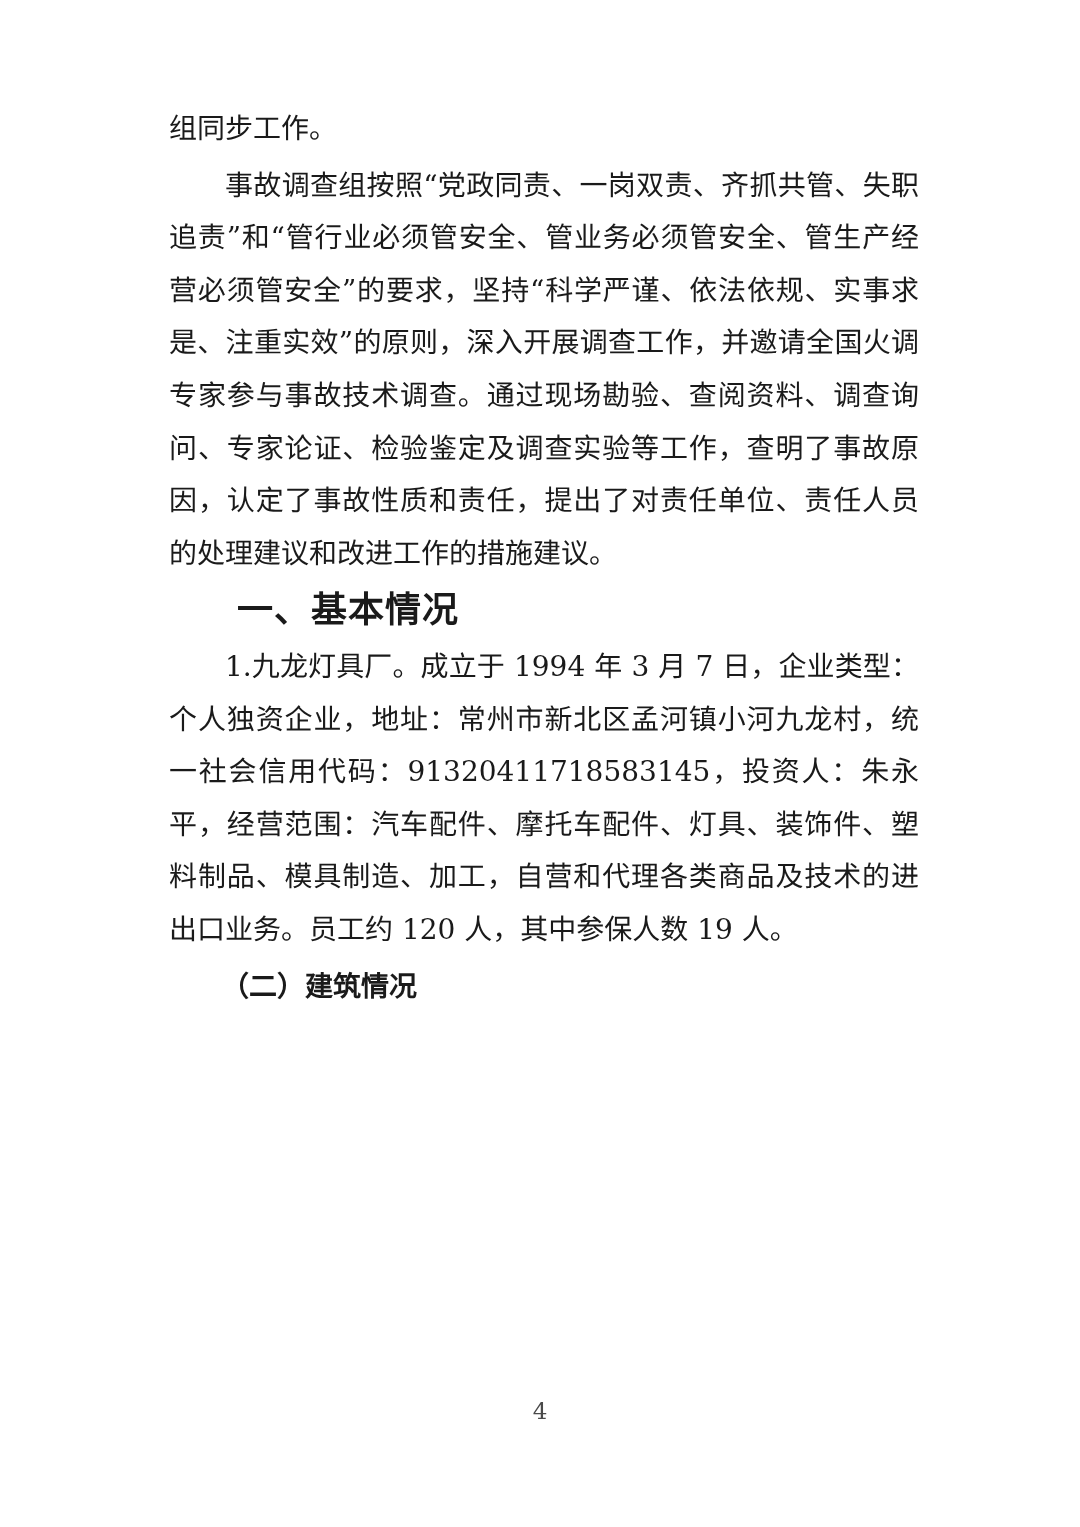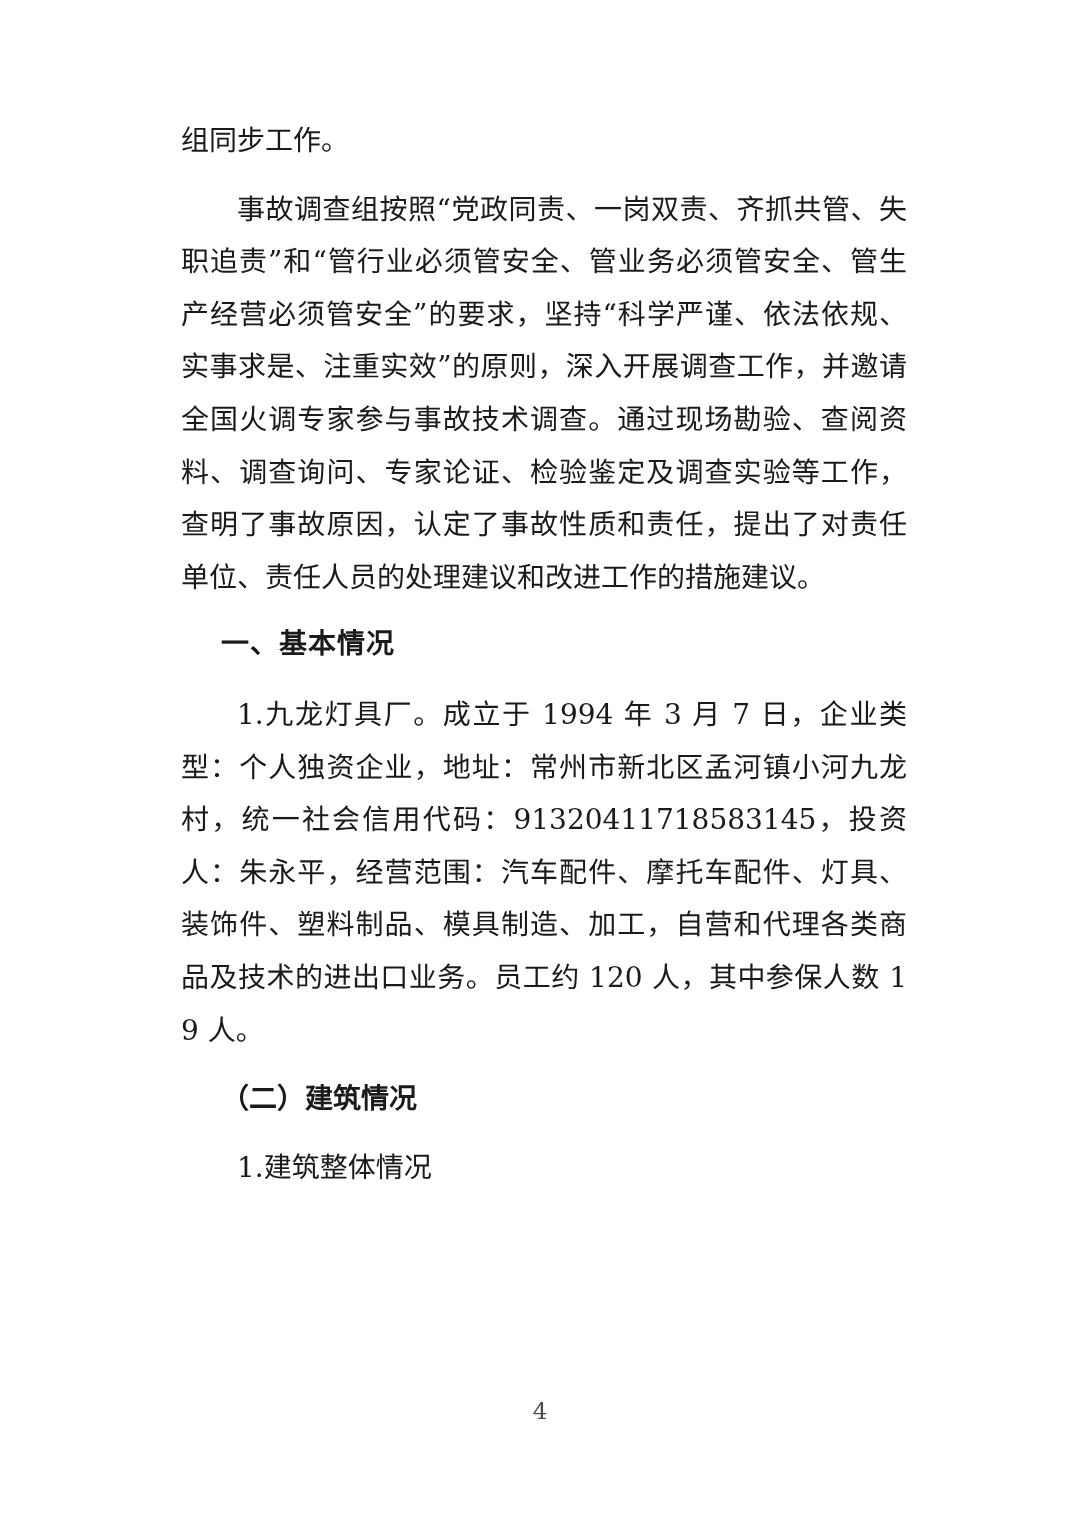--- a/index.html
+++ b/index.html
@@ -24,7 +24,7 @@
     top: 99px;
   }
   .para {
-    margin: 16px;
+    margin: 4px;
     font-size: 28px;
     line-height: 52.6px;
     text-align: justify;

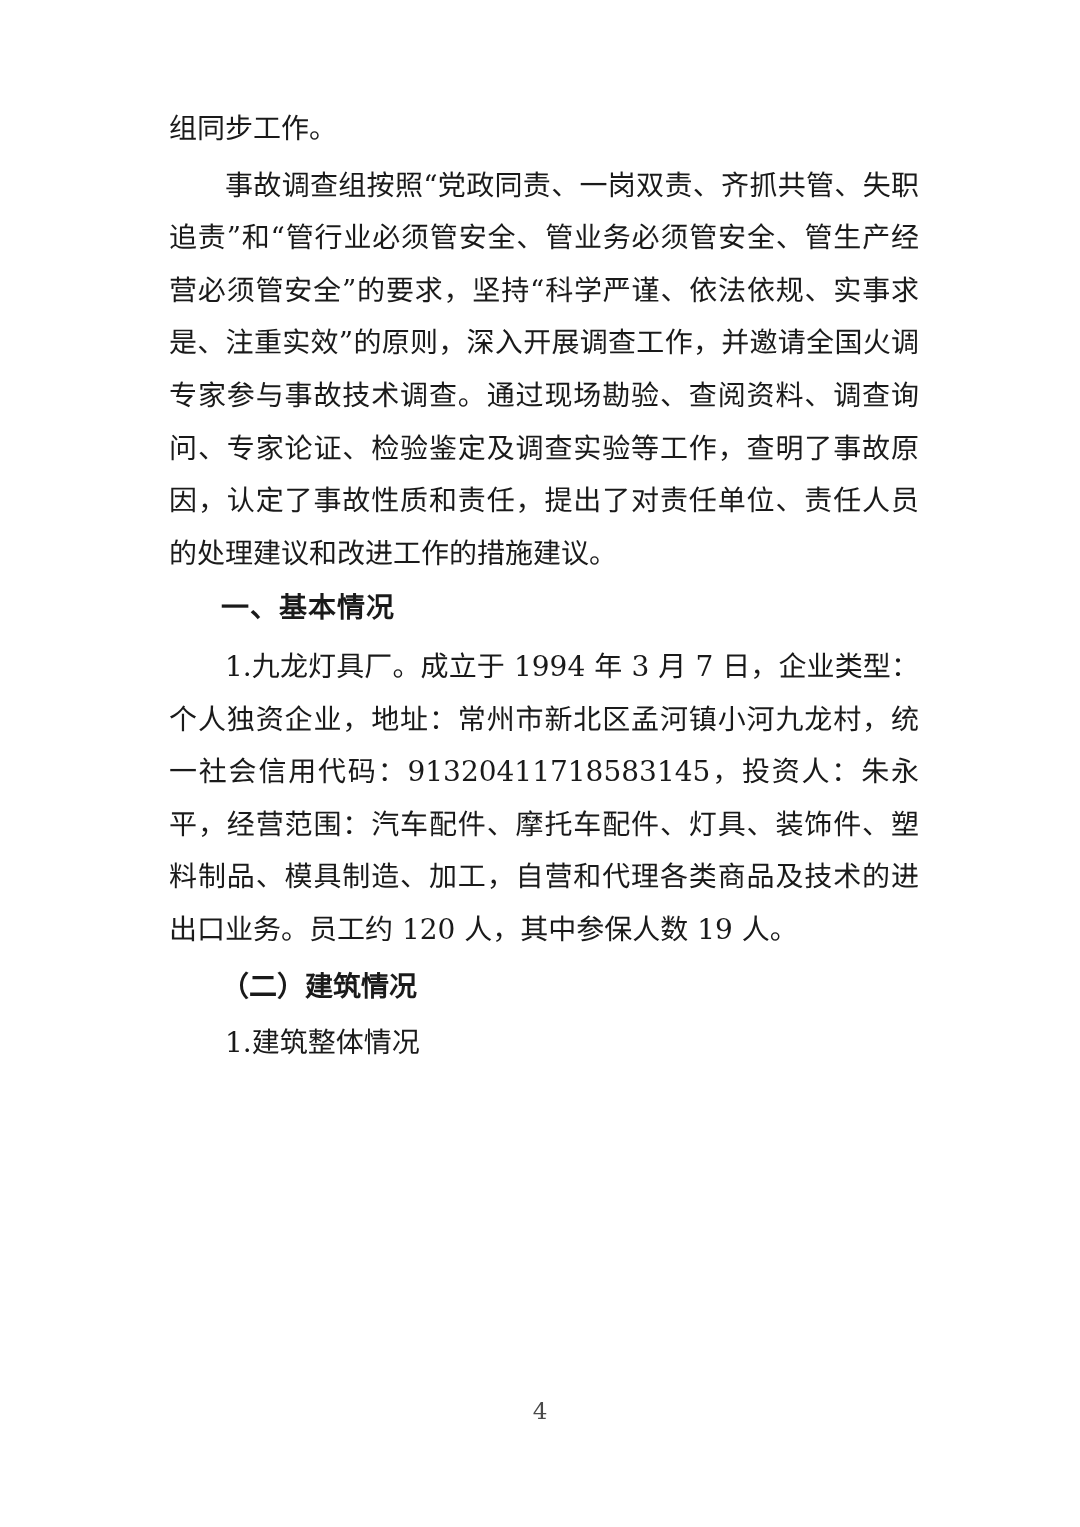--- a/index.html
+++ b/index.html
@@ -37,9 +37,9 @@
   }
   .h-section {
     margin: 0;
-    font-family: Liberation Mono, monospace;
+    font-family: Liberation Sans, sans-serif;
     font-weight: bold;
-    font-size: 28px;
+    font-size: 36px;
     line-height: 52.6px;
     text-indent: 2em;
     letter-spacing: 1px;

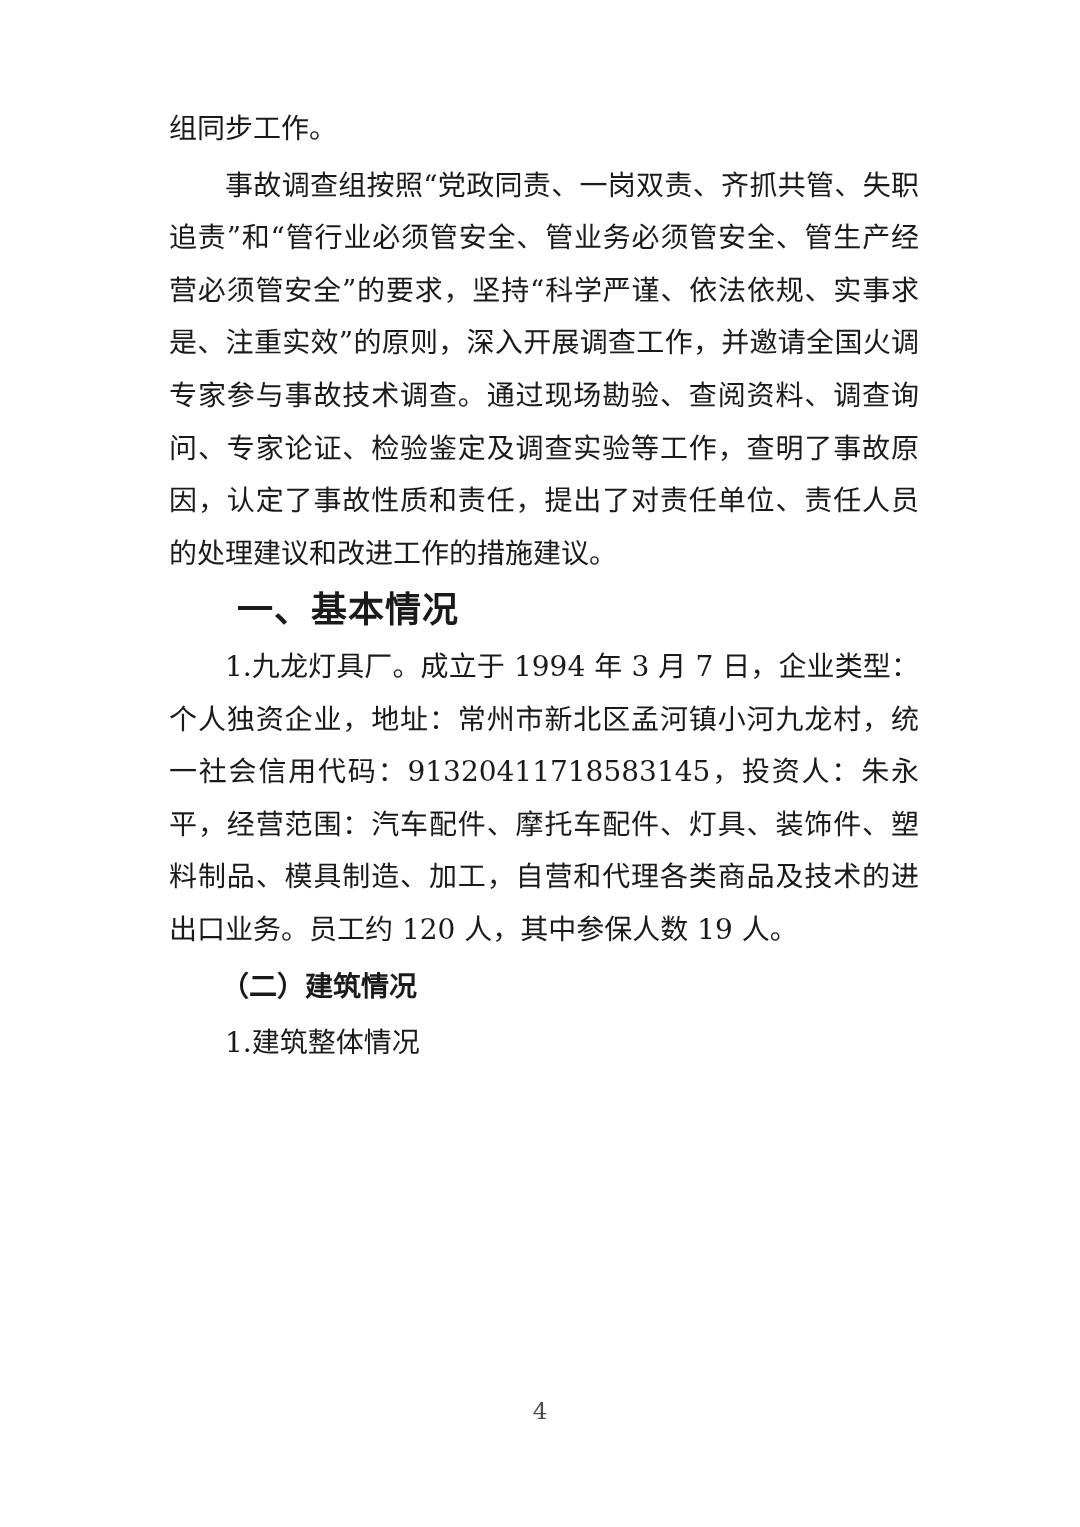--- a/index.html
+++ b/index.html
@@ -72,7 +72,6 @@
     <h2 class="h-section">一、基本情况</h2>
     <p class="para indent">1.九龙灯具厂。成立于 1994 年 3 月 7 日，企业类型：个人独资企业，地址：常州市新北区孟河镇小河九龙村，统一社会信用代码：91320411718583145，投资人：朱永平，经营范围：汽车配件、摩托车配件、灯具、装饰件、塑料制品、模具制造、加工，自营和代理各类商品及技术的进出口业务。员工约 120 人，其中参保人数 19 人。</p>
     <h3 class="h-sub">（二）建筑情况</h3>
-    <p class="para indent">1.建筑整体情况</p>
   </div>
   <div class="footer">4</div>
 </div>

